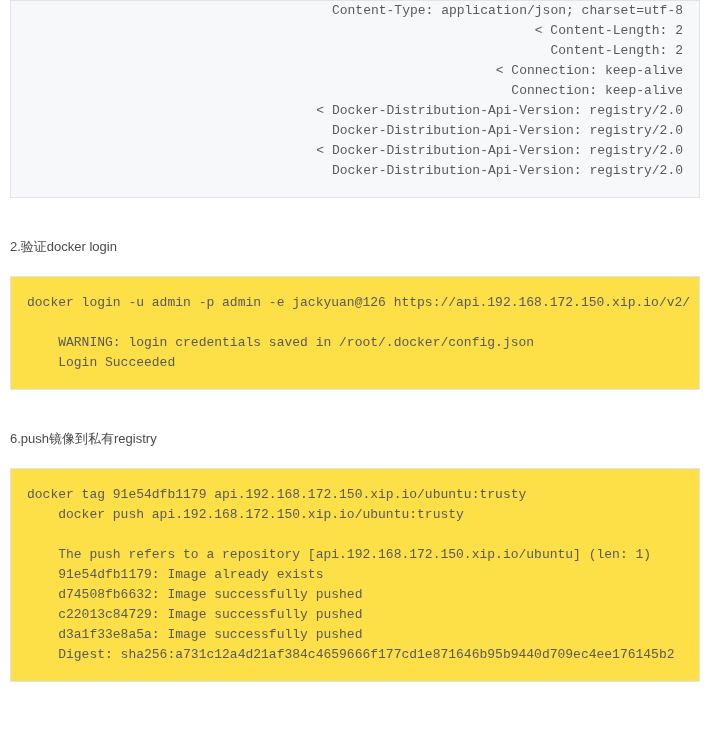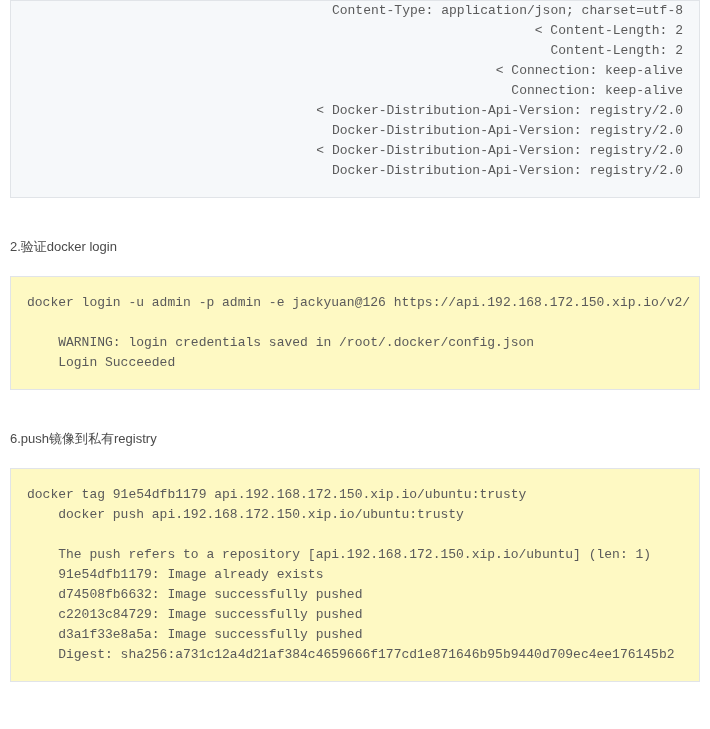--- a/index.html
+++ b/index.html
@@ -24,7 +24,7 @@
       text-align: right;
     }
     .code-block-2, .code-block-3 {
-      background: #fef9c3;
+      background: #fde047;
       border: 1px solid #e1e4e8;
       padding: 16px;
       margin: 0 10px 16px 10px;

